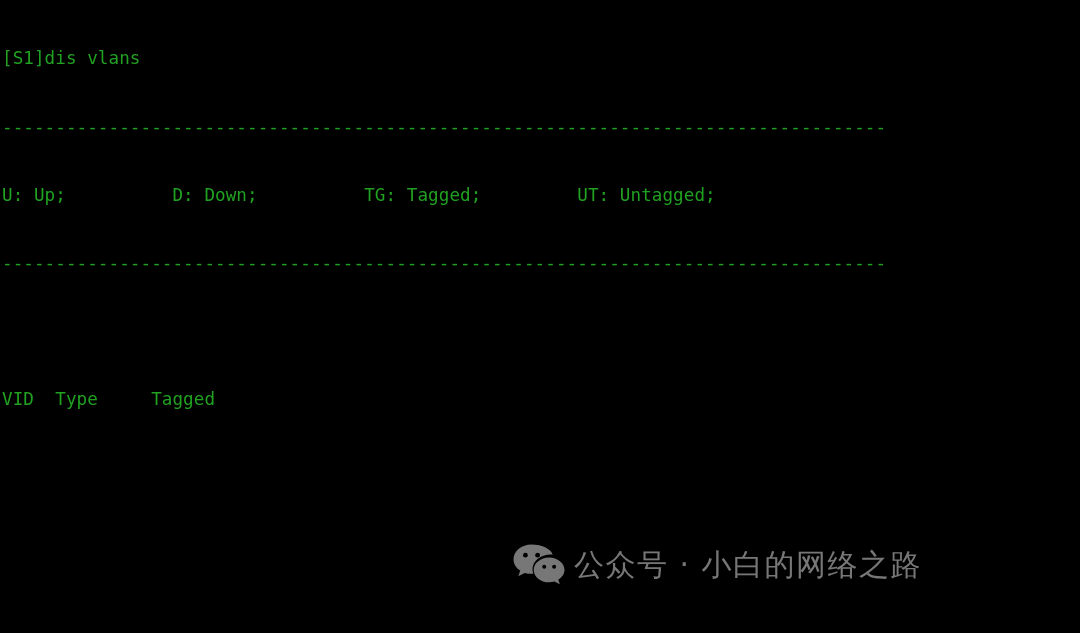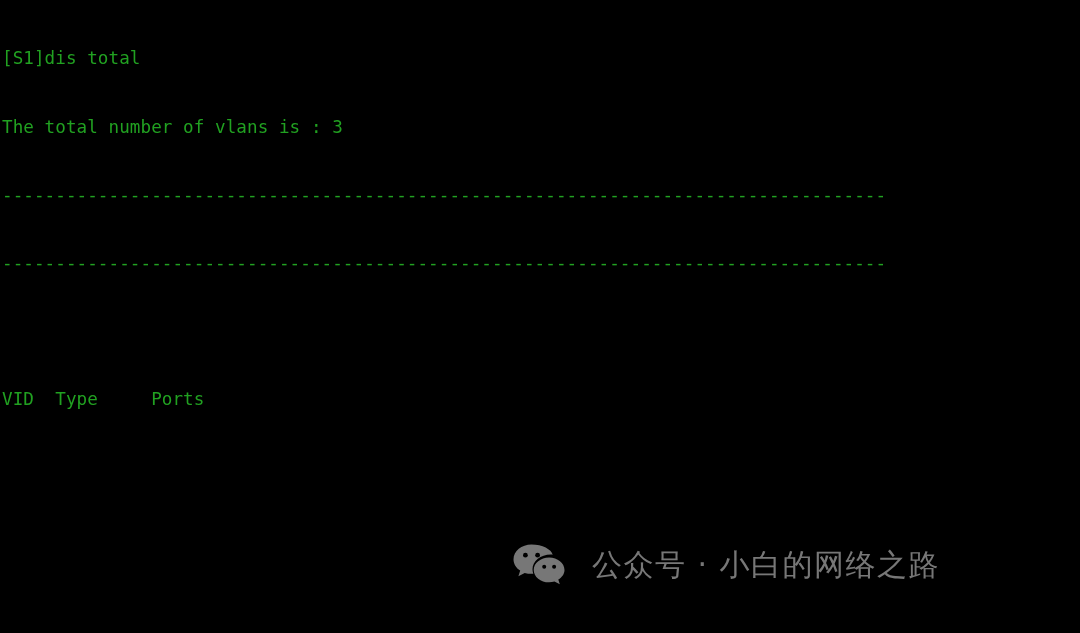--- a/index.html
+++ b/index.html
@@ -75,7 +75,7 @@
 <div id="terminal">
 
   <div id="screen">
-    <span class="line">[S1]dis total</span>
+    <span class="line">[S1]dis vlans</span>
     <span class="line">The total number of vlans is : 3</span>
     <span class="line">-----------------------------------------------------------------------------------</span>
     <span class="line">-----------------------------------------------------------------------------------</span>

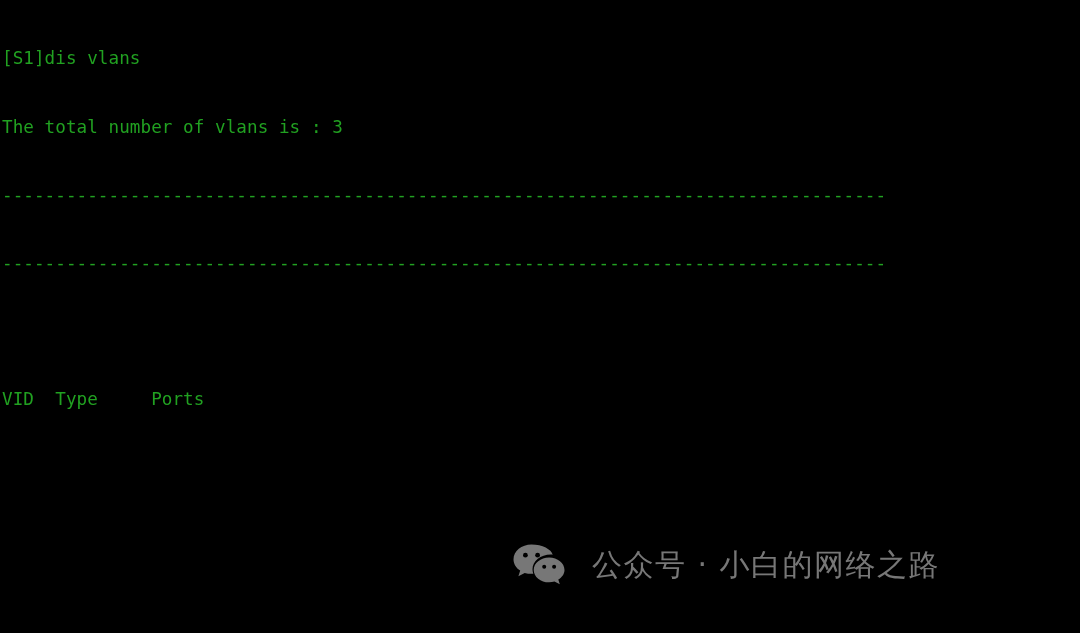--- a/index.html
+++ b/index.html
@@ -76,7 +76,6 @@
 
   <div id="screen">
     <span class="line">[S1]dis vlans</span>
-    <span class="line">The total number of vlans is : 3</span>
     <span class="line">-----------------------------------------------------------------------------------</span>
     <span class="line">-----------------------------------------------------------------------------------</span>
     <span class="line blank"> </span>

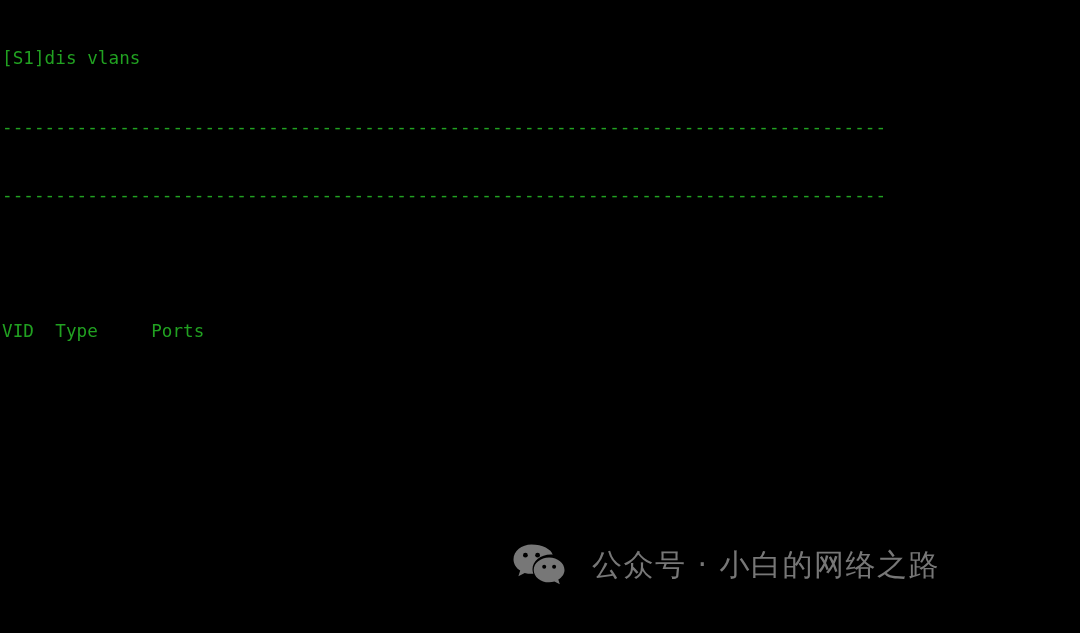--- a/index.html
+++ b/index.html
@@ -77,6 +77,7 @@
   <div id="screen">
     <span class="line">[S1]dis vlans</span>
     <span class="line">-----------------------------------------------------------------------------------</span>
+    <span class="line">U: Up;          D: Down;          TG: Tagged;         UT: Untagged;</span>
     <span class="line">-----------------------------------------------------------------------------------</span>
     <span class="line blank"> </span>
     <span class="line">VID  Type     Ports</span>

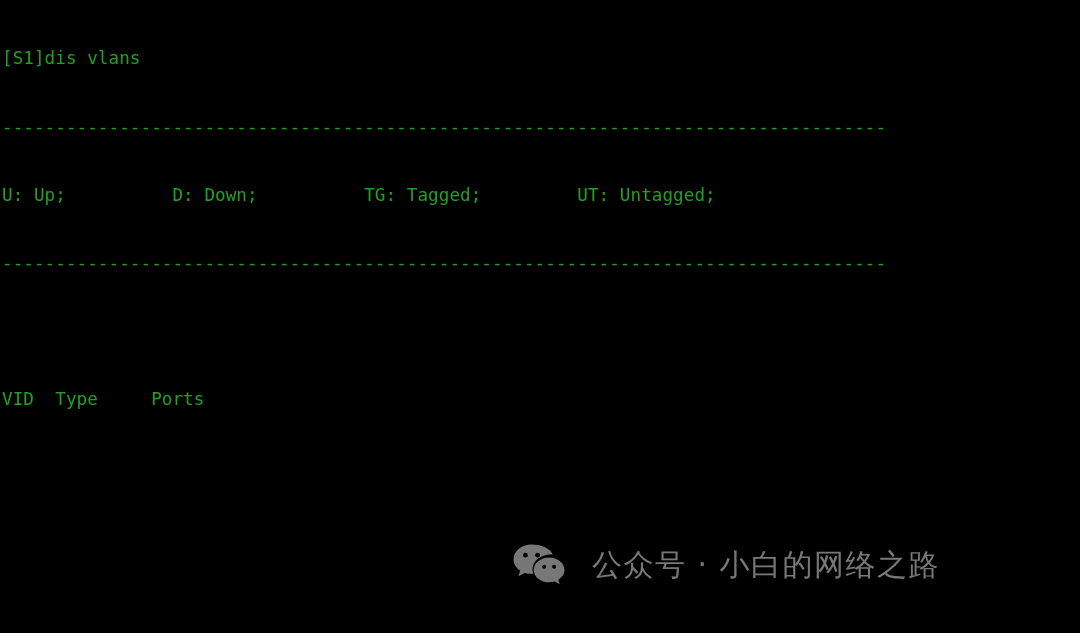--- a/index.html
+++ b/index.html
@@ -80,7 +80,7 @@
     <span class="line">U: Up;          D: Down;          TG: Tagged;         UT: Untagged;</span>
     <span class="line">-----------------------------------------------------------------------------------</span>
     <span class="line blank"> </span>
-    <span class="line">VID  Type     Ports</span>
+    <span class="line">VID  Type     Tagged</span>
     
     
     

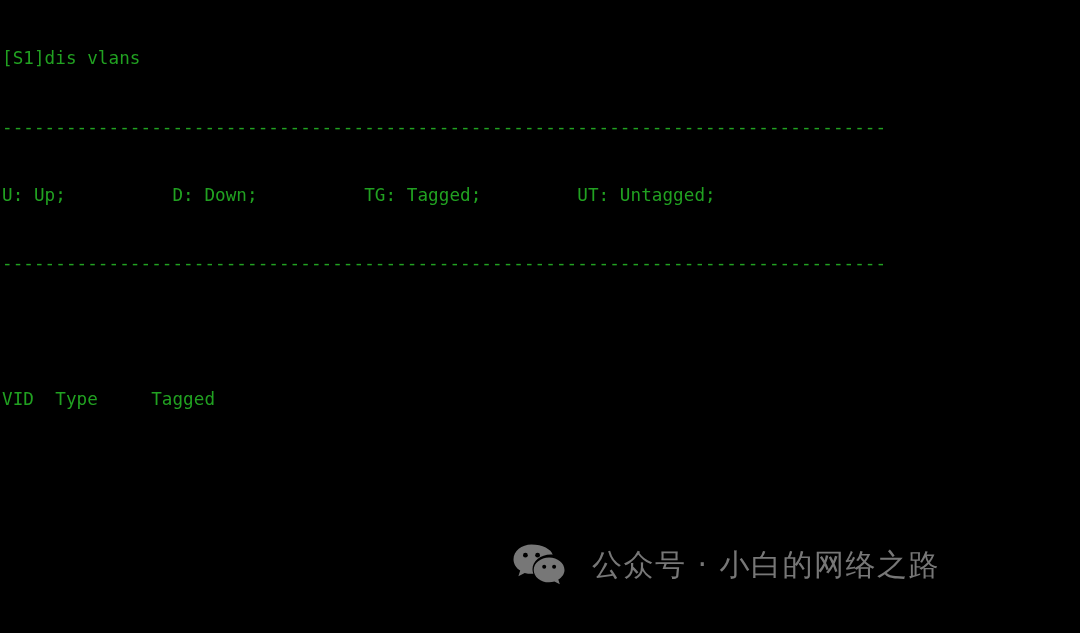--- a/index.html
+++ b/index.html
@@ -53,7 +53,7 @@
     top: 543px;
     display: flex;
     align-items: center;
-    gap: 26px;
+    gap: 8px;
     opacity: 0.72;
     pointer-events: none;
     user-select: none;

